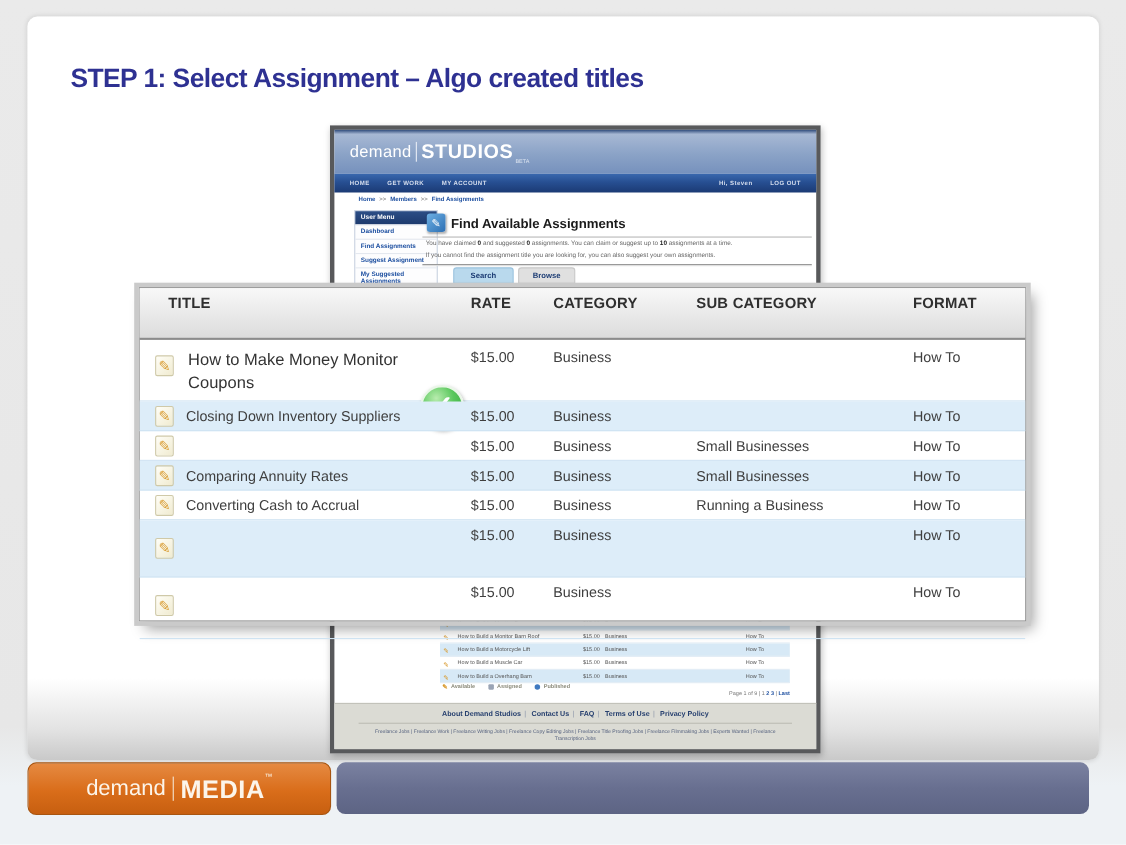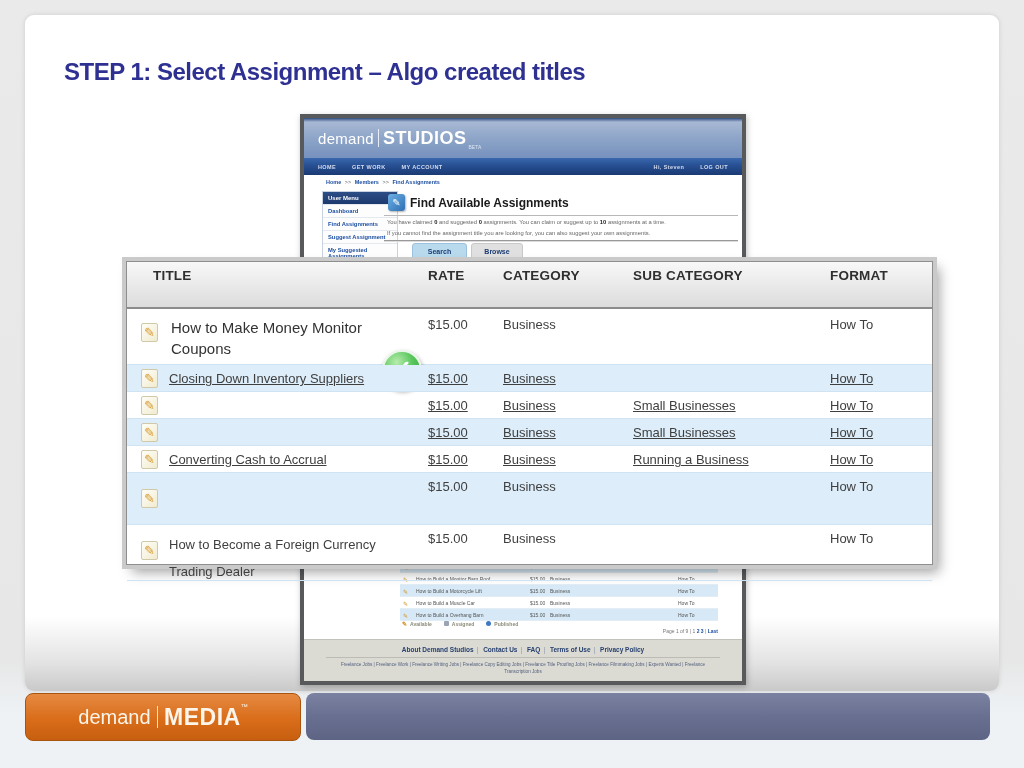--- a/index.html
+++ b/index.html
@@ -93,7 +93,7 @@
   .ov-row .cell { position:absolute; }
   .c-rate { left:301px; } .c-cat { left:376px; } .c-sub { left:506px; } .c-fmt { left:703px; }
   .row-mid { height:27px; line-height:27px; }
-  .row-mid .cell { top:0;text-decoration:underline; }
+  .row-mid .cell { top:0; }
   .row-mid .pencil { top:4px; }
   .row-first { height:56px; }
   .row-first .c-title { left:44px; top:7px; width:218px; font-size:15px; line-height:21px; color:#333; }

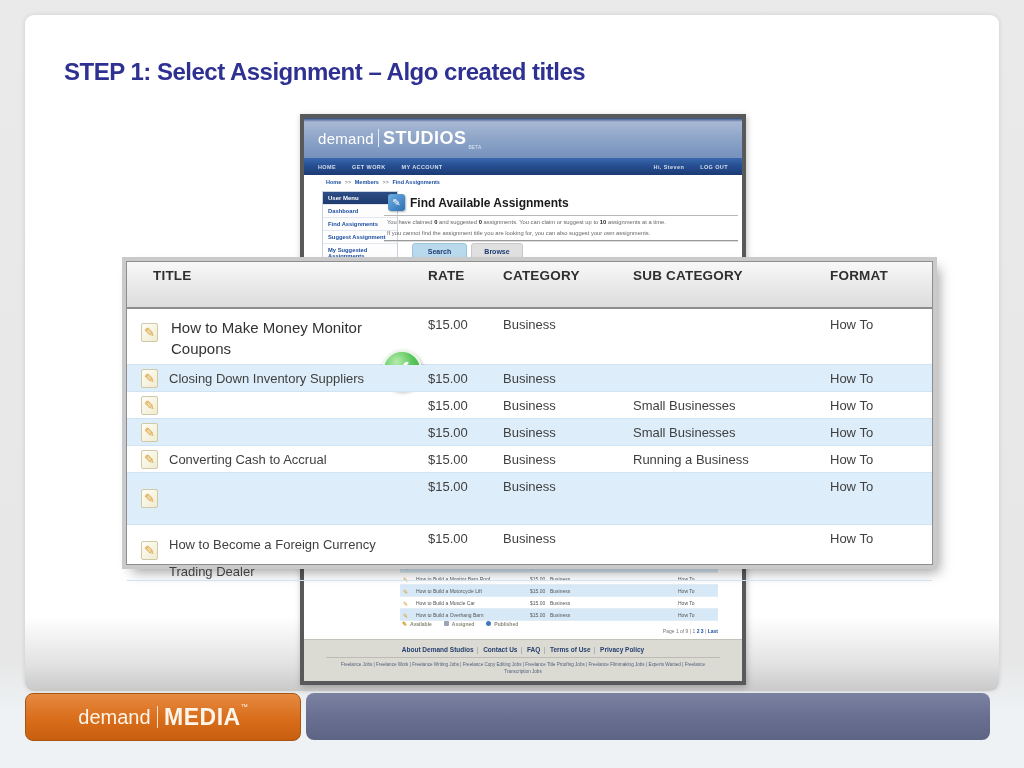--- a/index.html
+++ b/index.html
@@ -301,6 +301,7 @@
       <span class="pencil">
           <span>✎</span>
         </span>
+      <span class="cell c-title">Comparing Annuity Rates</span>
       <span class="cell c-rate">$15.00</span>
       <span class="cell c-cat">Business</span>
       <span class="cell c-sub">Small Businesses</span>

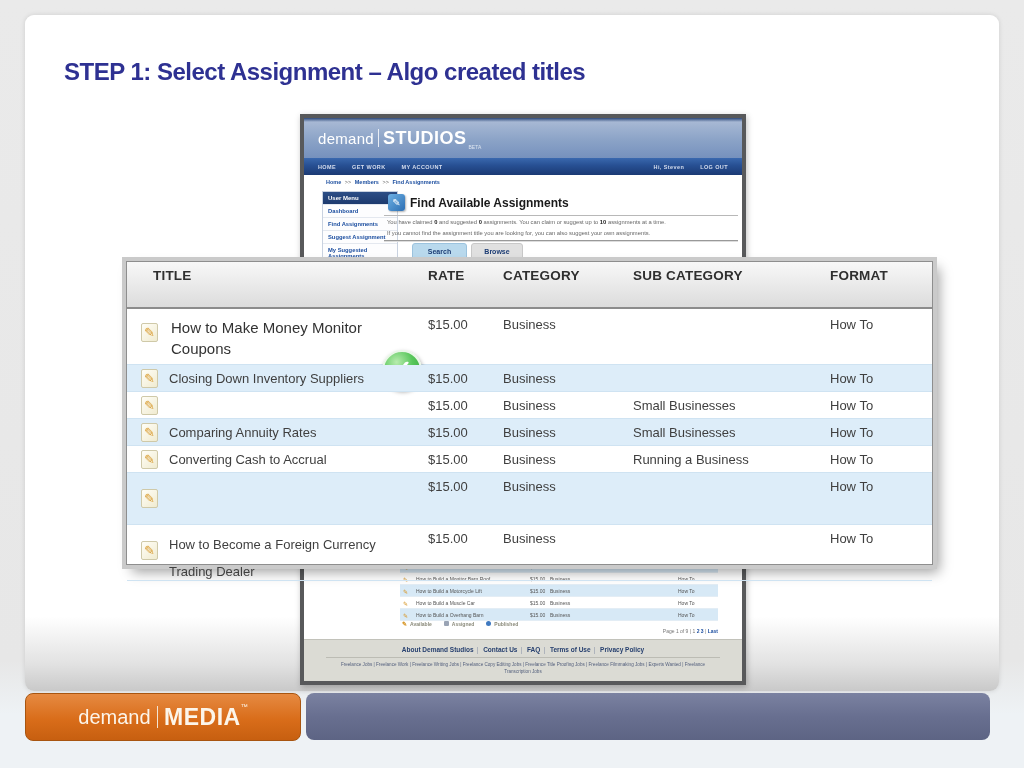--- a/index.html
+++ b/index.html
@@ -330,7 +330,6 @@
       <span class="pencil">
           <span>✎</span>
         </span>
-      <span class="cell c-title">How to Become a Foreign Currency Trading Dealer</span>
       <span class="cell c-rate">$15.00</span>
       <span class="cell c-cat">Business</span>
       <span class="cell c-sub"></span>

